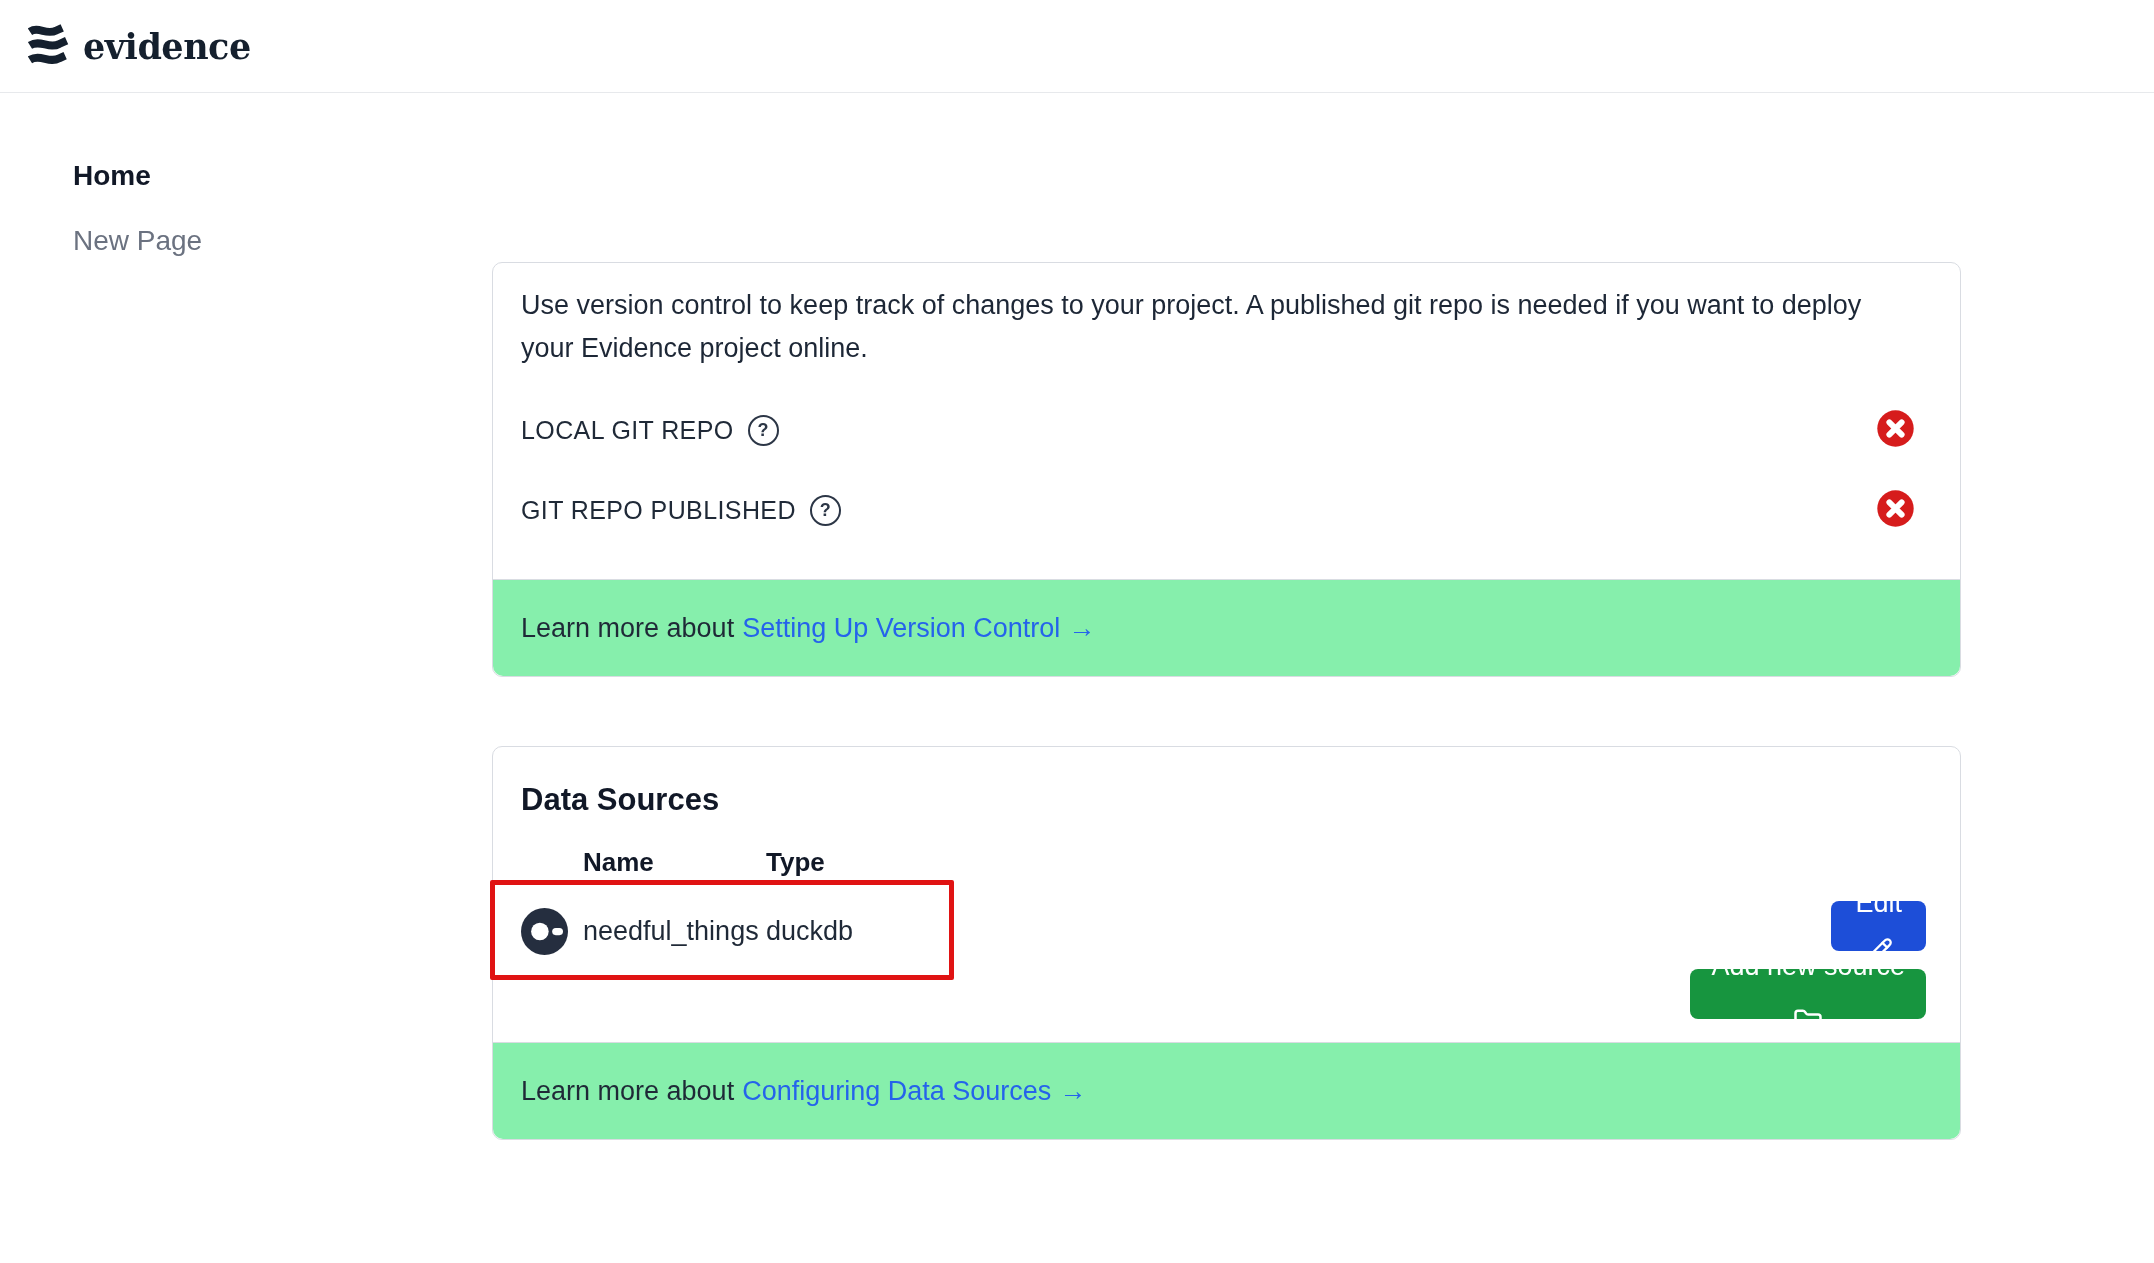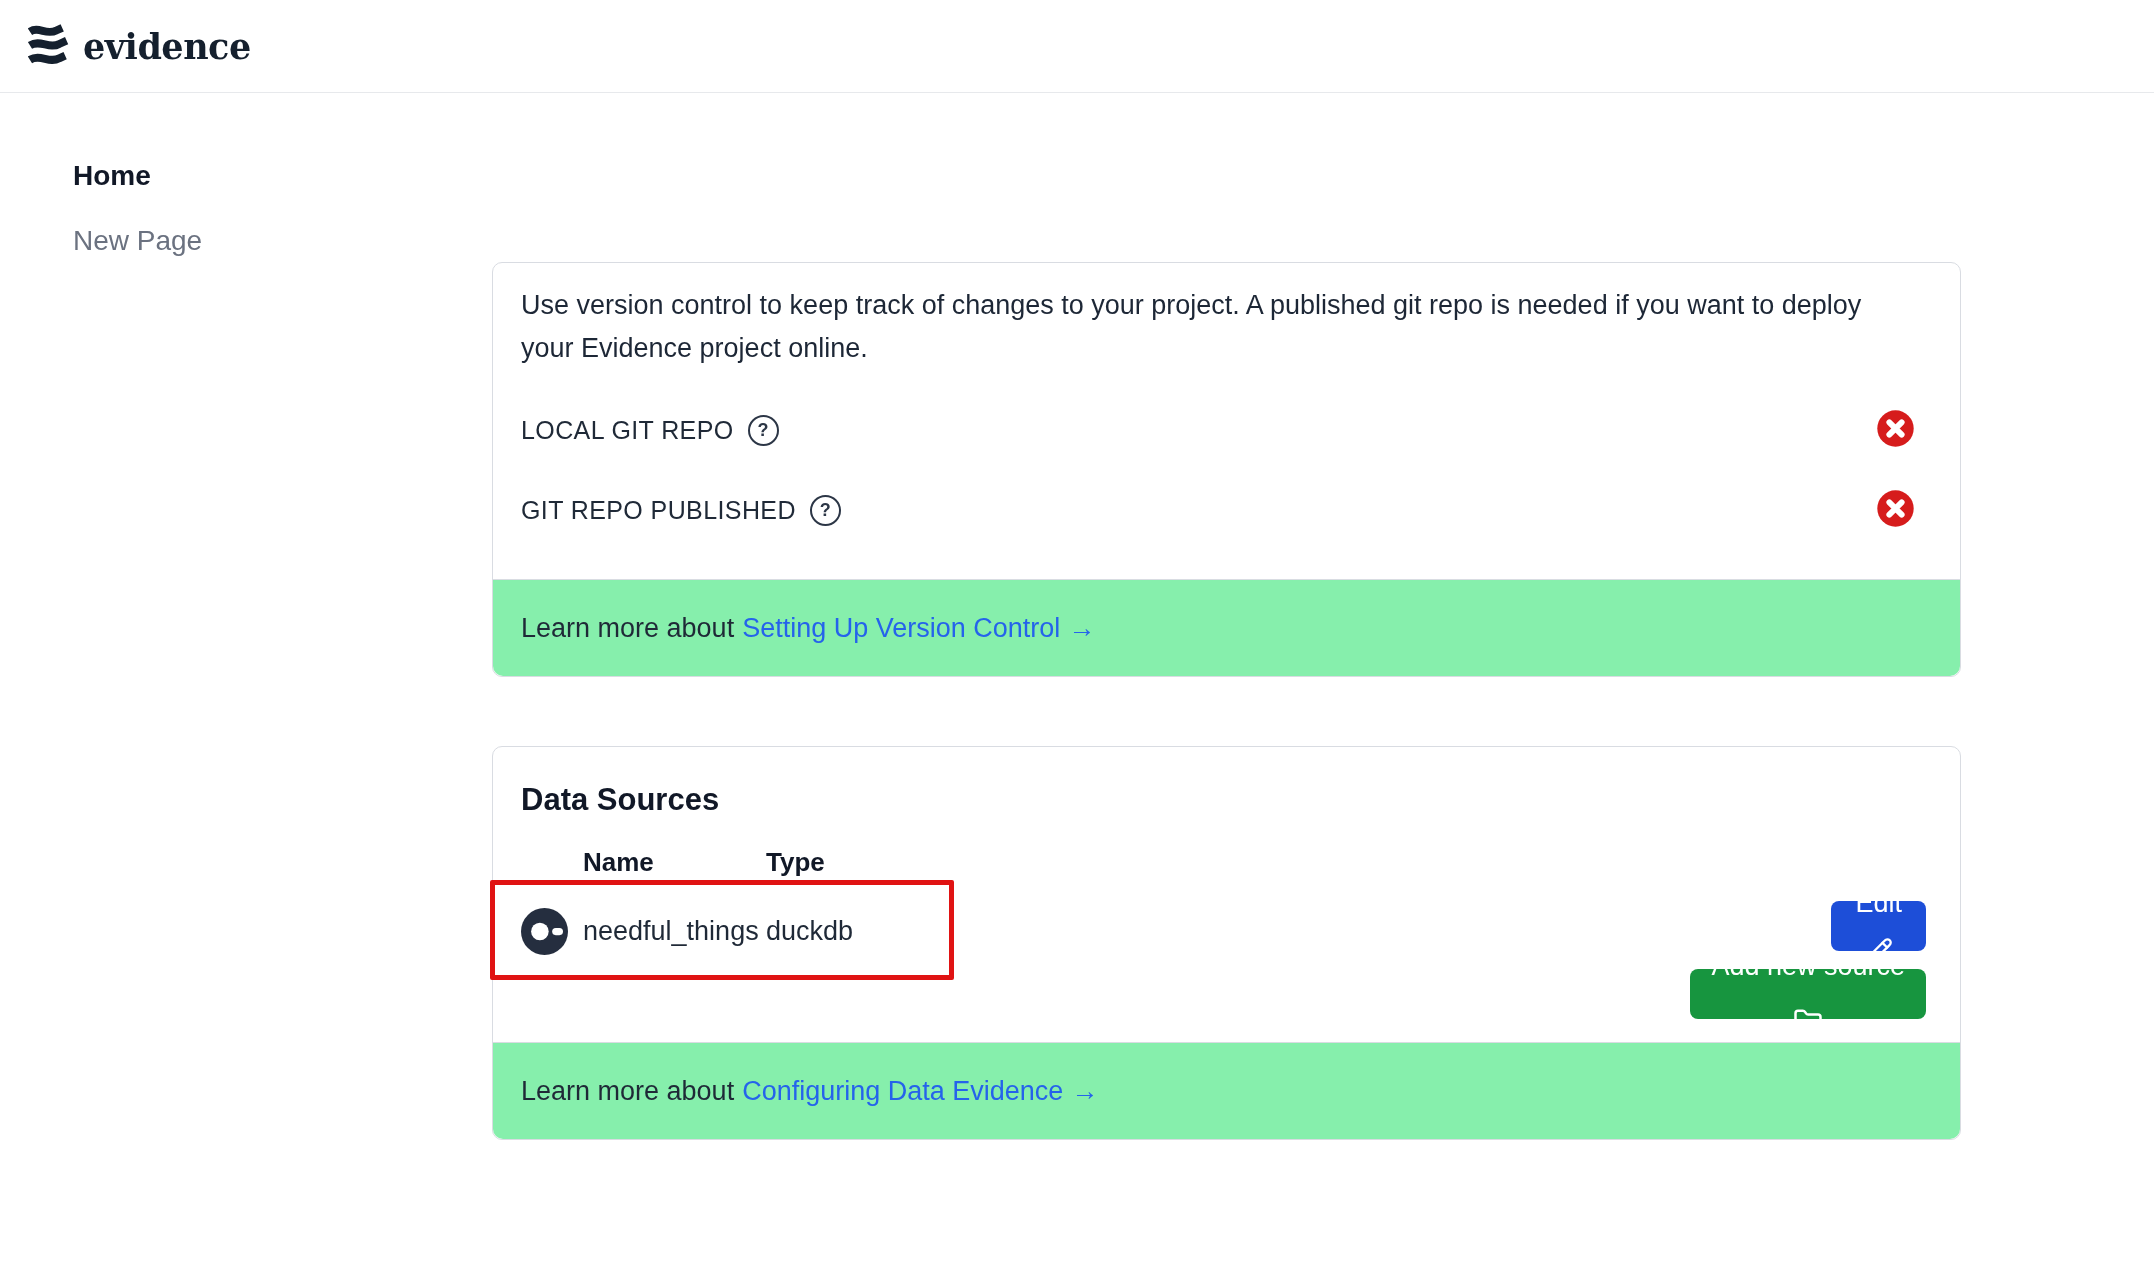--- a/index.html
+++ b/index.html
@@ -214,7 +214,7 @@
     <div class="card-footer">
       <span>Learn more about</span>
       <a>
-        <span>Configuring Data Evidence</span><span class="arrow">→</span>
+        <span>Configuring Data Sources</span><span class="arrow">→</span>
       </a>
     </div>
   </section>

